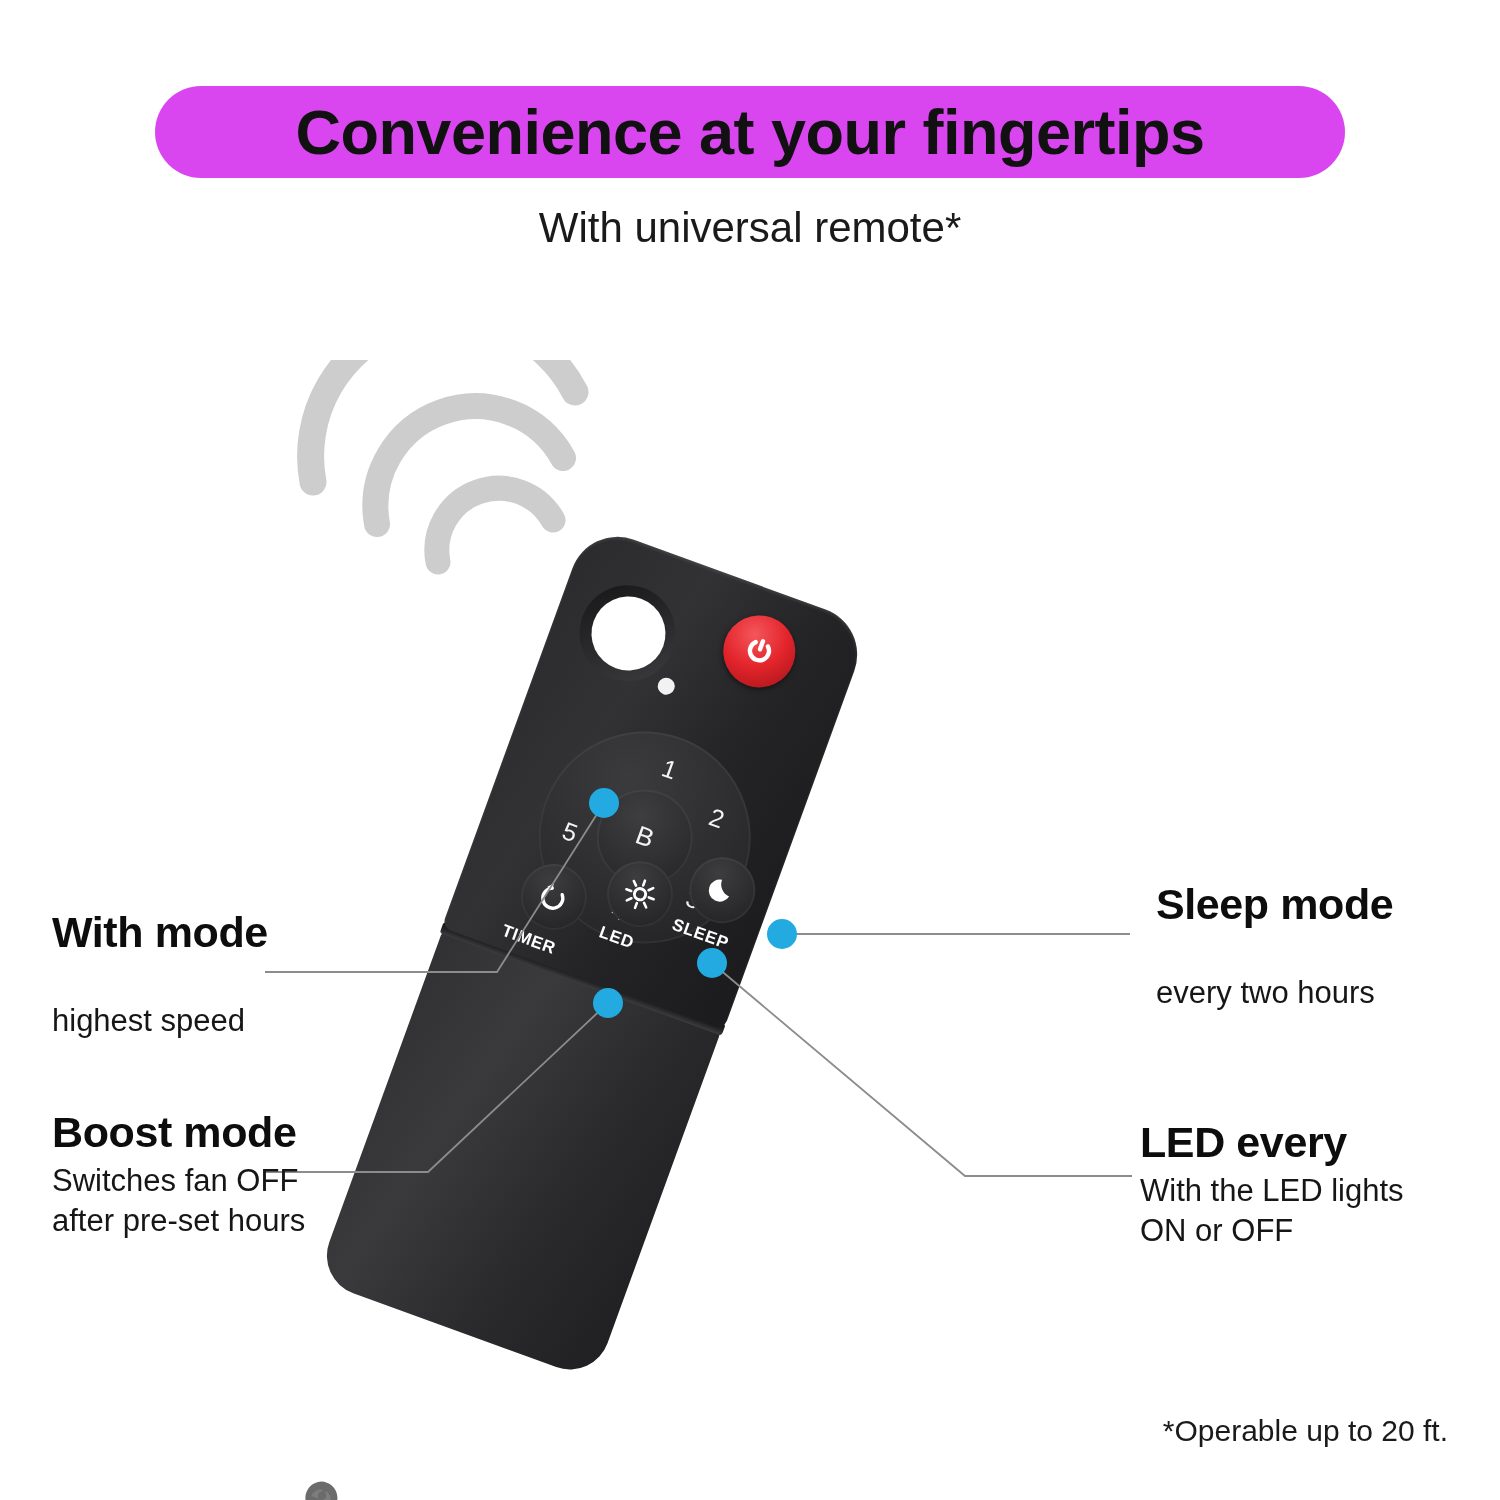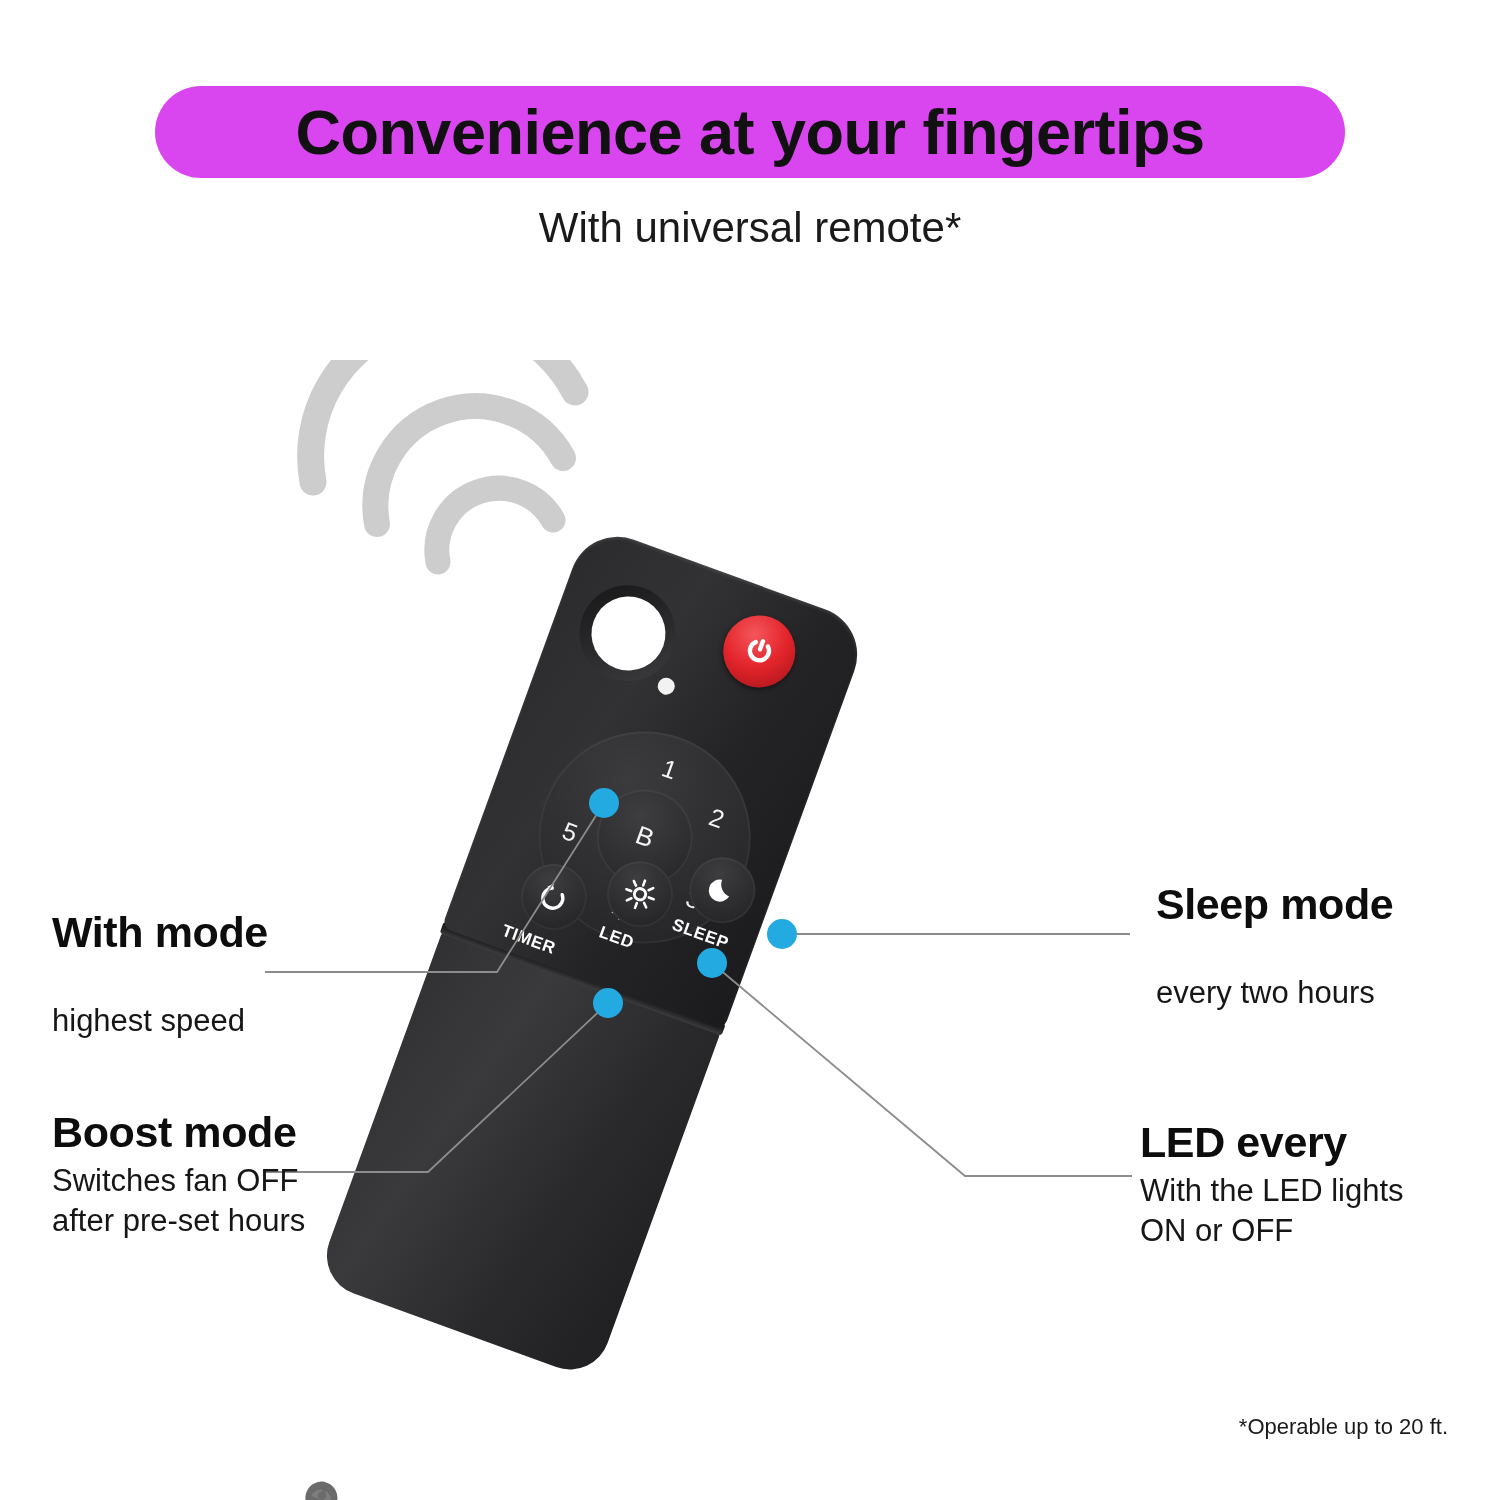--- a/index.html
+++ b/index.html
@@ -261,7 +261,7 @@
     position: absolute;
     right: 52px;
     top: 1414px;
-    font-size: 22px;
+    font-size: 30px;
     color: #1a1a1a;
   }
 </style>

